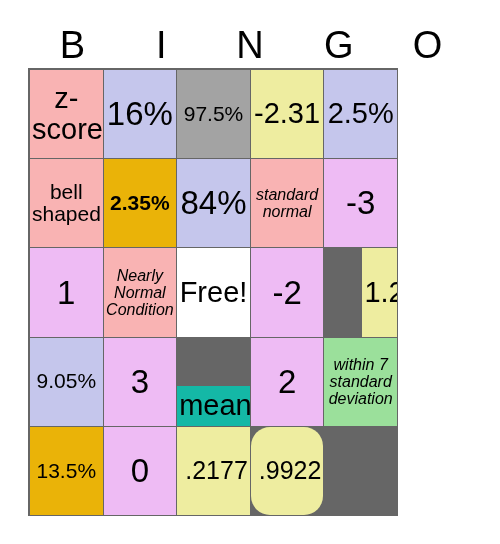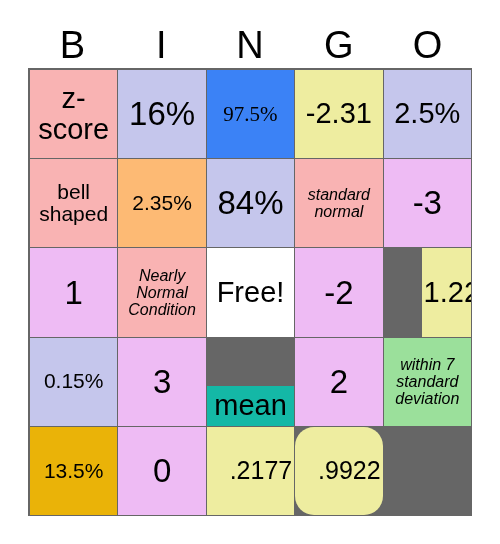--- a/index.html
+++ b/index.html
@@ -42,7 +42,7 @@
     position: absolute;
     left: 28px;
     top: 68px;
-    width: 444px;
+    width: 370px;
     height: 448px;
     display: grid;
     grid-template-columns: repeat(5, 1fr);

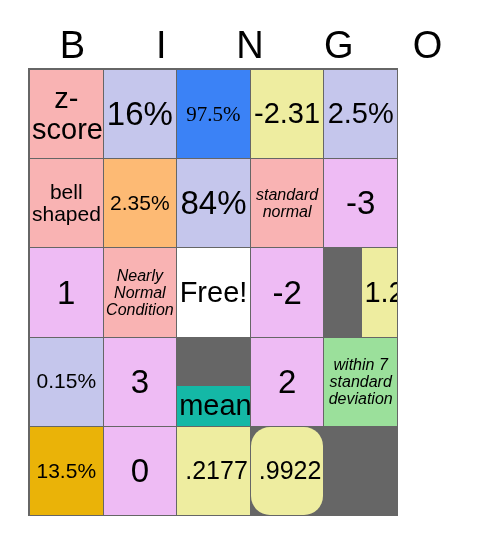--- a/index.html
+++ b/index.html
@@ -97,7 +97,7 @@
       <div class="cell" style="background: rgb(197, 198, 236);">
         <span class="cell-text fs-xl">16%</span>
       </div>
-      <div class="cell" style="background: #3b82f6; font-family: Liberation Serif, serif;">
+      <div class="cell" style="background: #a3a3a3;">
         <span class="cell-text fs-sm">97.5%</span>
       </div>
       <div class="cell" style="background: rgb(238, 237, 160);">

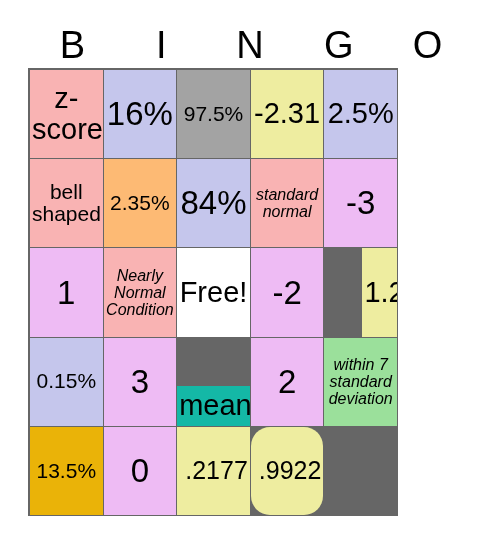--- a/index.html
+++ b/index.html
@@ -109,7 +109,7 @@
       <div class="cell" style="background: rgb(249, 179, 179);">
         <span class="cell-text fs-sm">bell shaped</span>
       </div>
-      <div class="cell" style="background: #fdba74;">
+      <div class="cell" style="background: #eab308; font-weight: bold;">
         <span class="cell-text fs-sm">2.35%</span>
       </div>
       <div class="cell" style="background: rgb(197, 198, 236);">

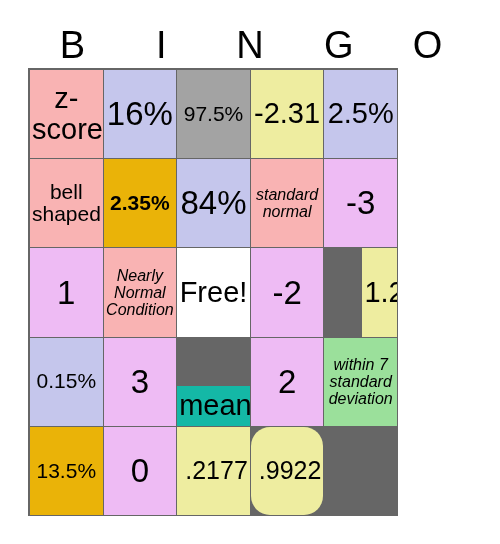--- a/index.html
+++ b/index.html
@@ -137,7 +137,7 @@
         <span class="cell-text fs-lg">1.22</span>
       </div>
       <div class="cell" style="background: rgb(197, 198, 236);">
-        <span class="cell-text fs-sm">0.15%</span>
+        <span class="cell-text fs-sm">9.05%</span>
       </div>
       <div class="cell" style="background: rgb(238, 187, 244);">
         <span class="cell-text fs-xl">3</span>

